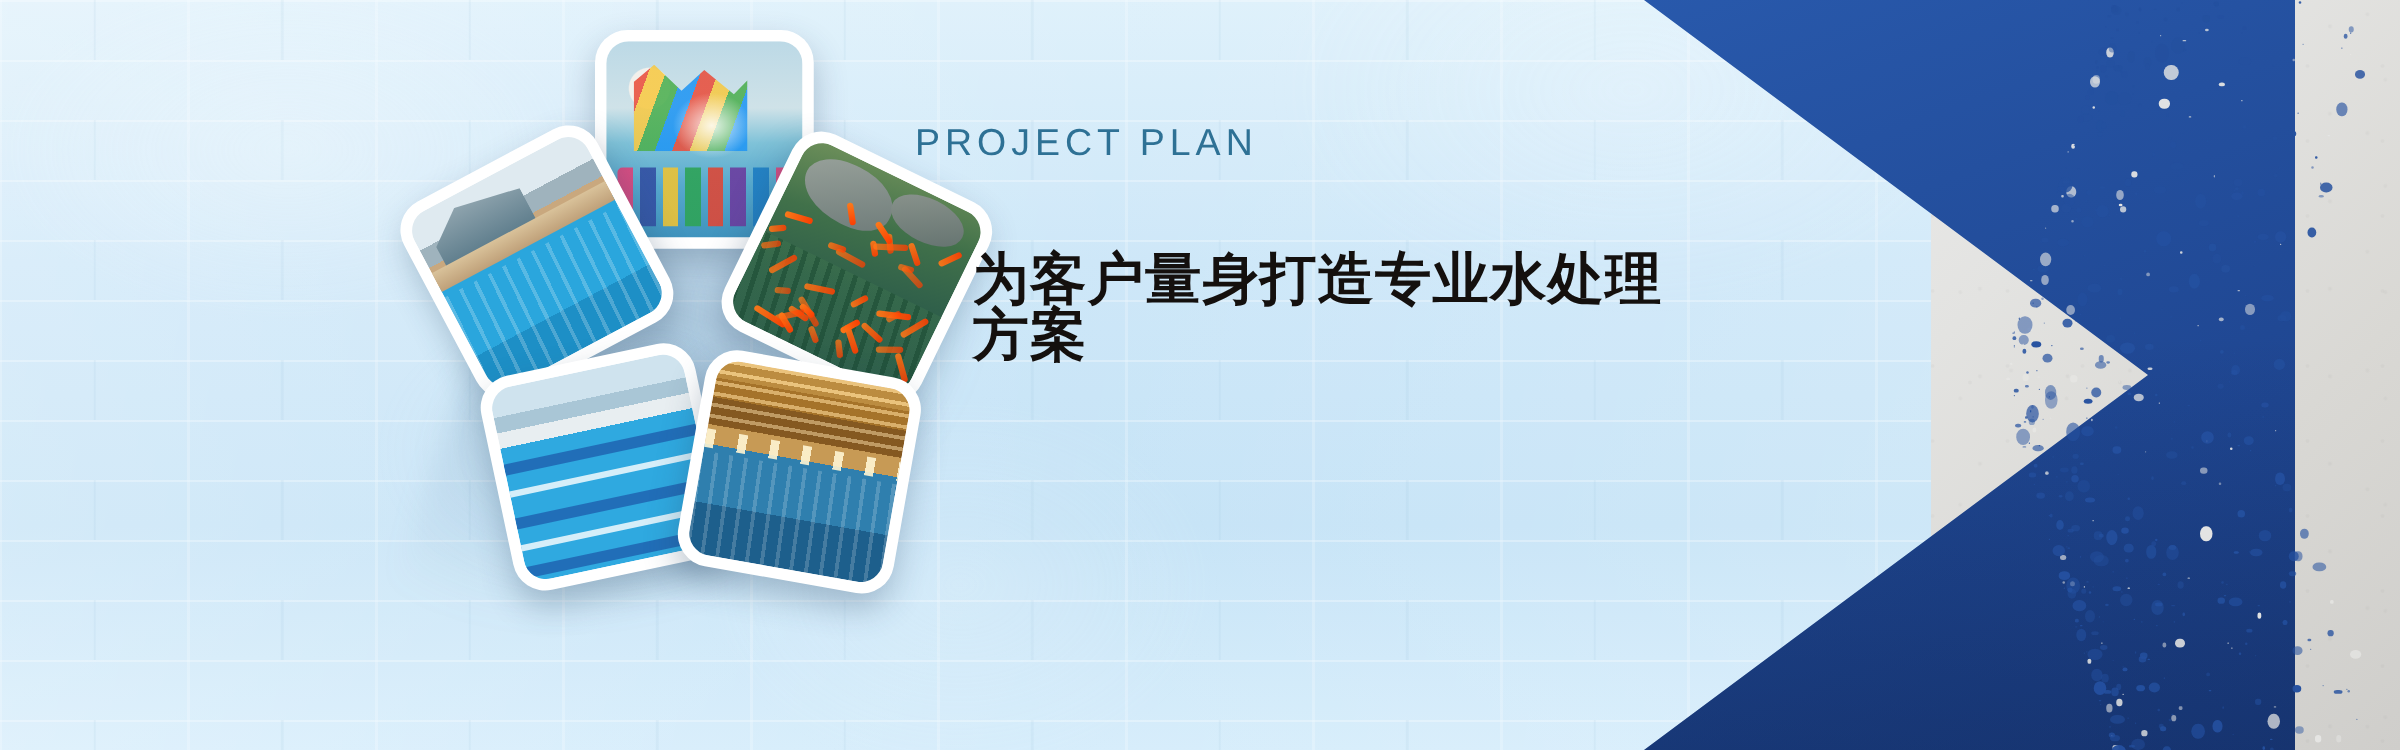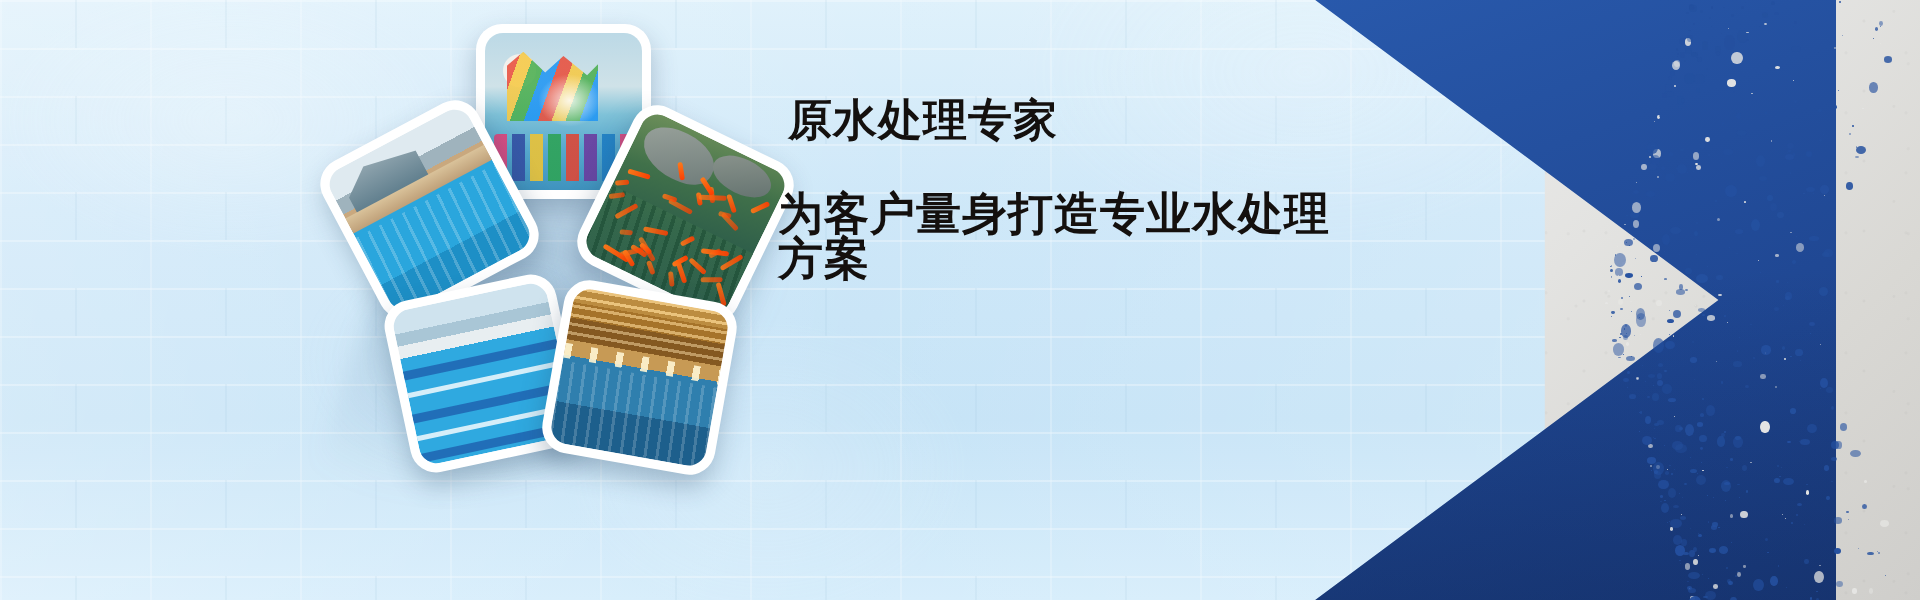--- a/index.html
+++ b/index.html
@@ -773,6 +773,7 @@
   </div>
 
   <div class="textblock">
+    <p class="eyebrow">PROJECT PLAN</p>
     <div class="headline">
       <span class="headline-rest">原水处理专家</span>
     </div>

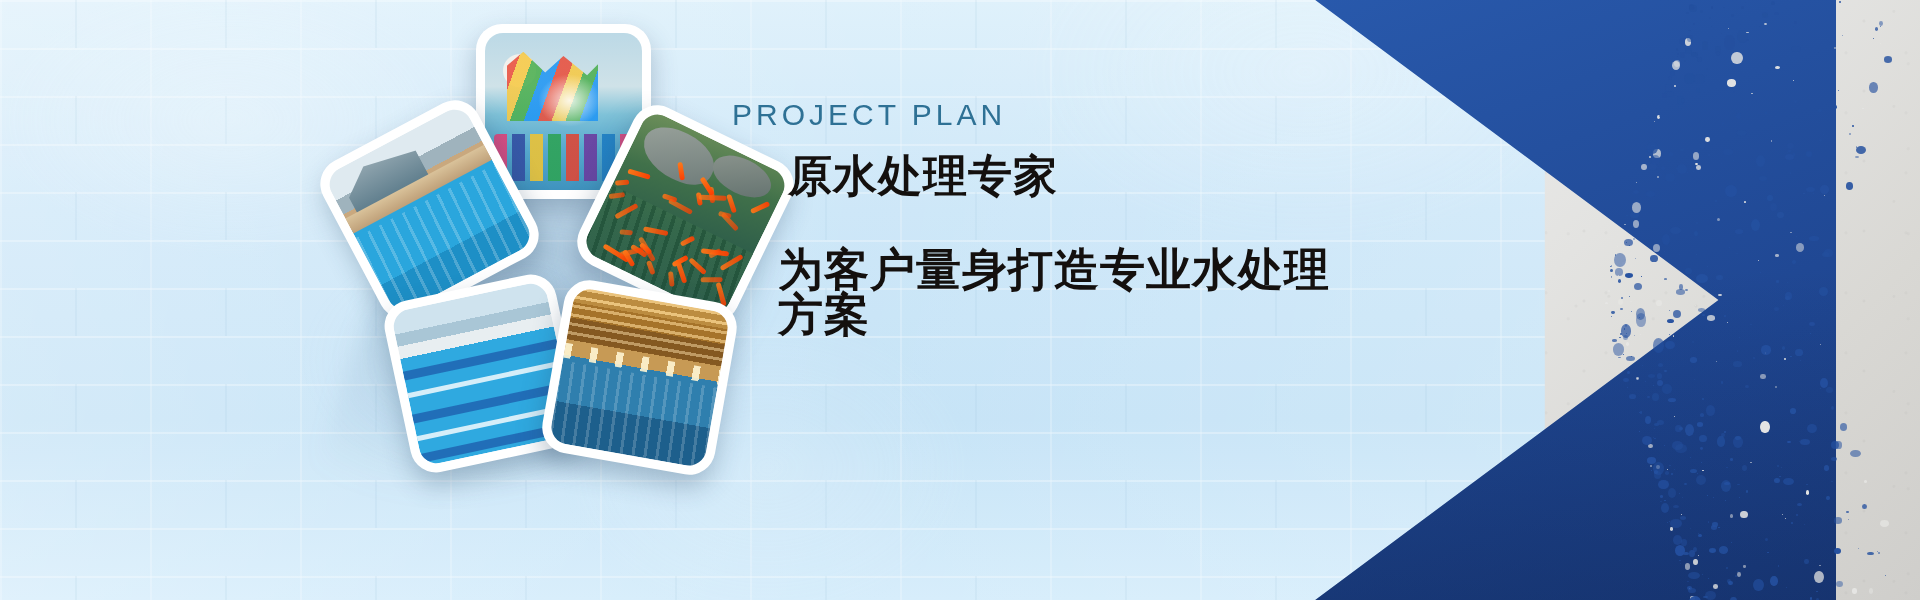--- a/index.html
+++ b/index.html
@@ -775,7 +775,6 @@
   <div class="textblock">
     <p class="eyebrow">PROJECT PLAN</p>
     <div class="headline">
-      <span class="headline-rest">原水处理专家</span>
     </div>
     <p class="subline">为客户量身打造专业水处理方案</p>
   </div>

